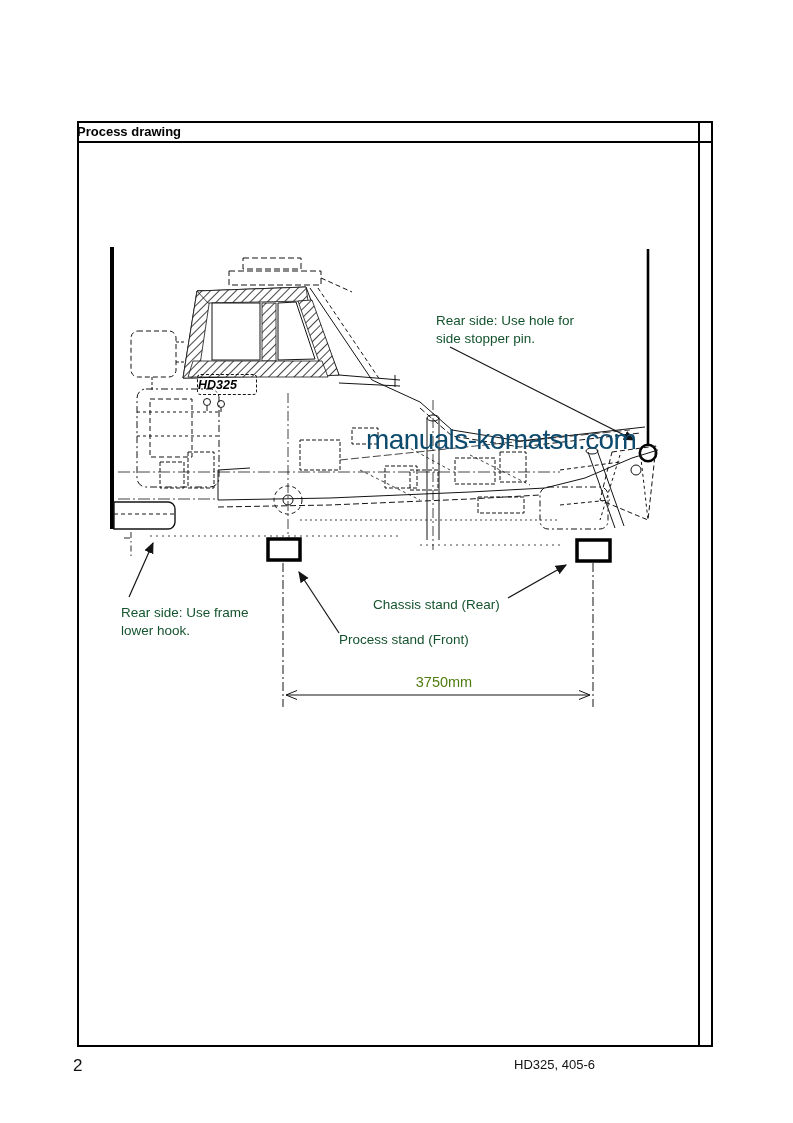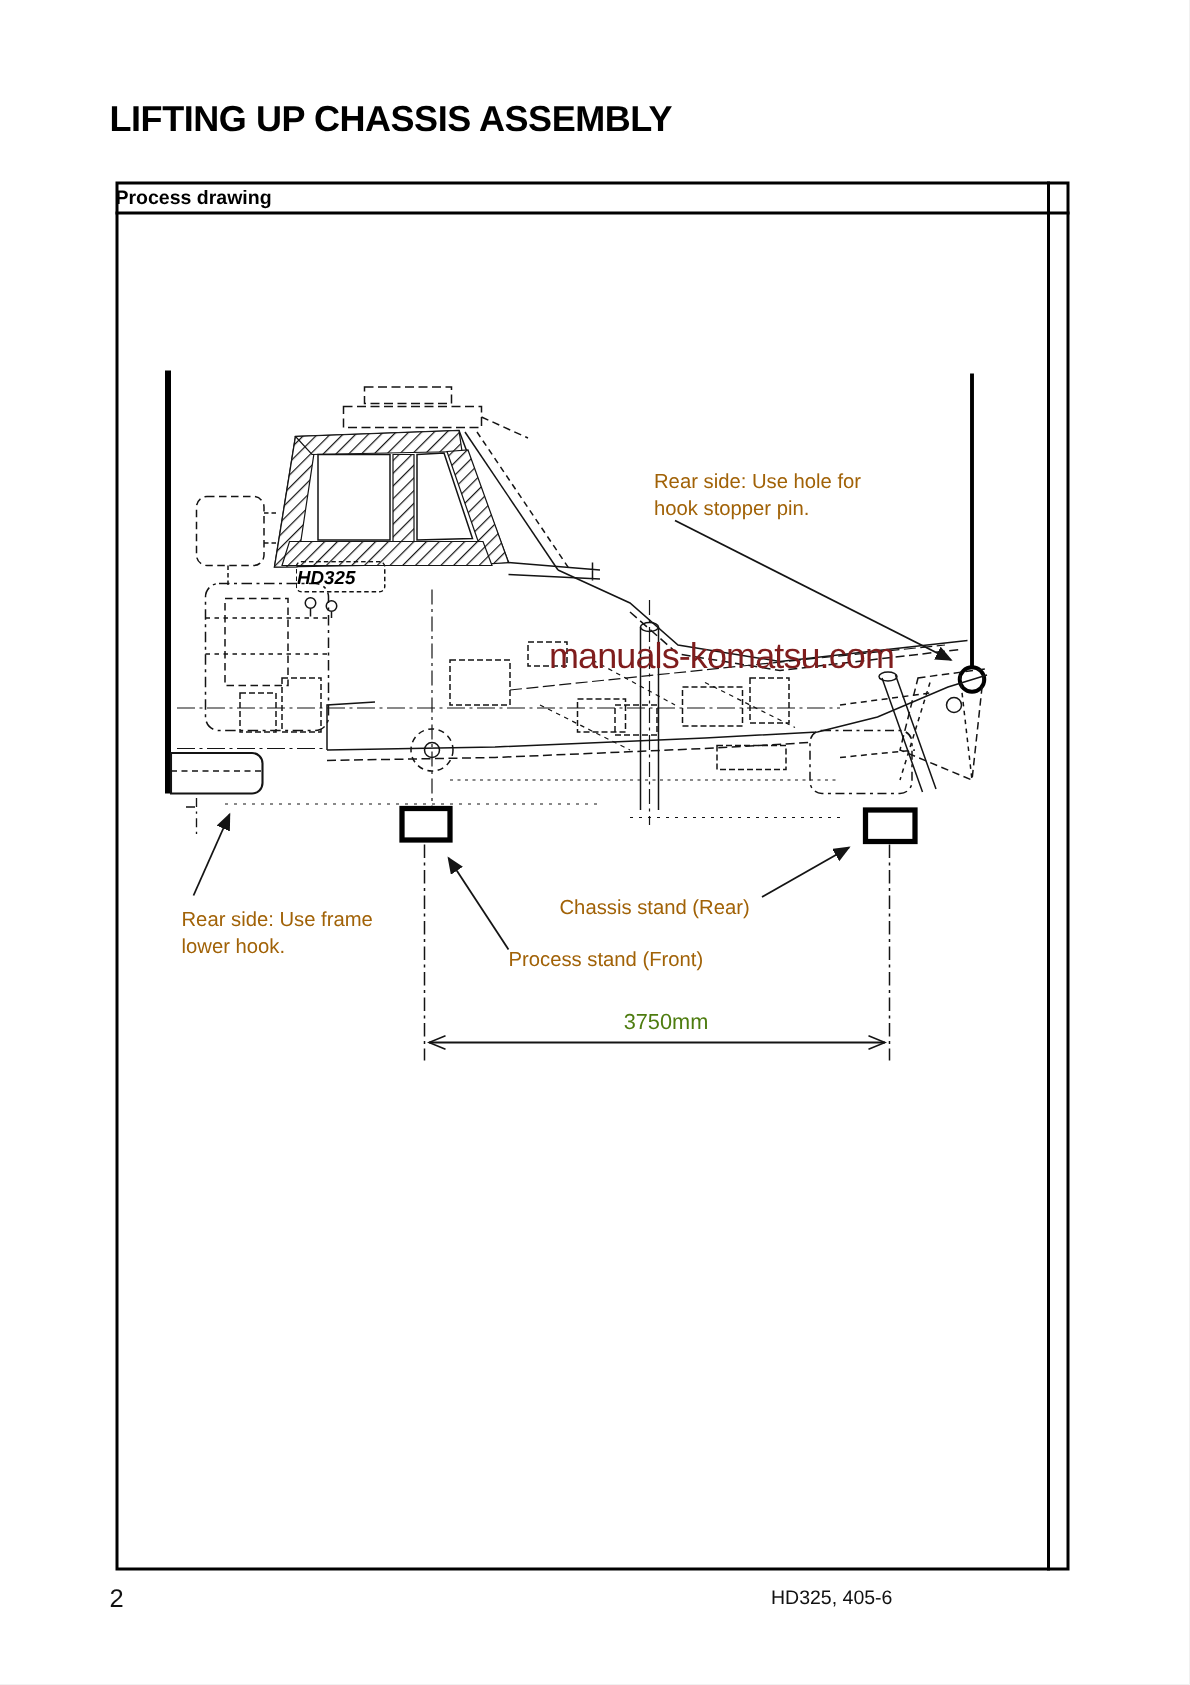--- a/index.html
+++ b/index.html
@@ -31,7 +31,6 @@
 
 <div class="page">
 
-  <div class="title">LIFTING UP CHASSIS ASSEMBLY</div>
 
   <div class="tbox"></div>
   <div class="thead-line"></div>

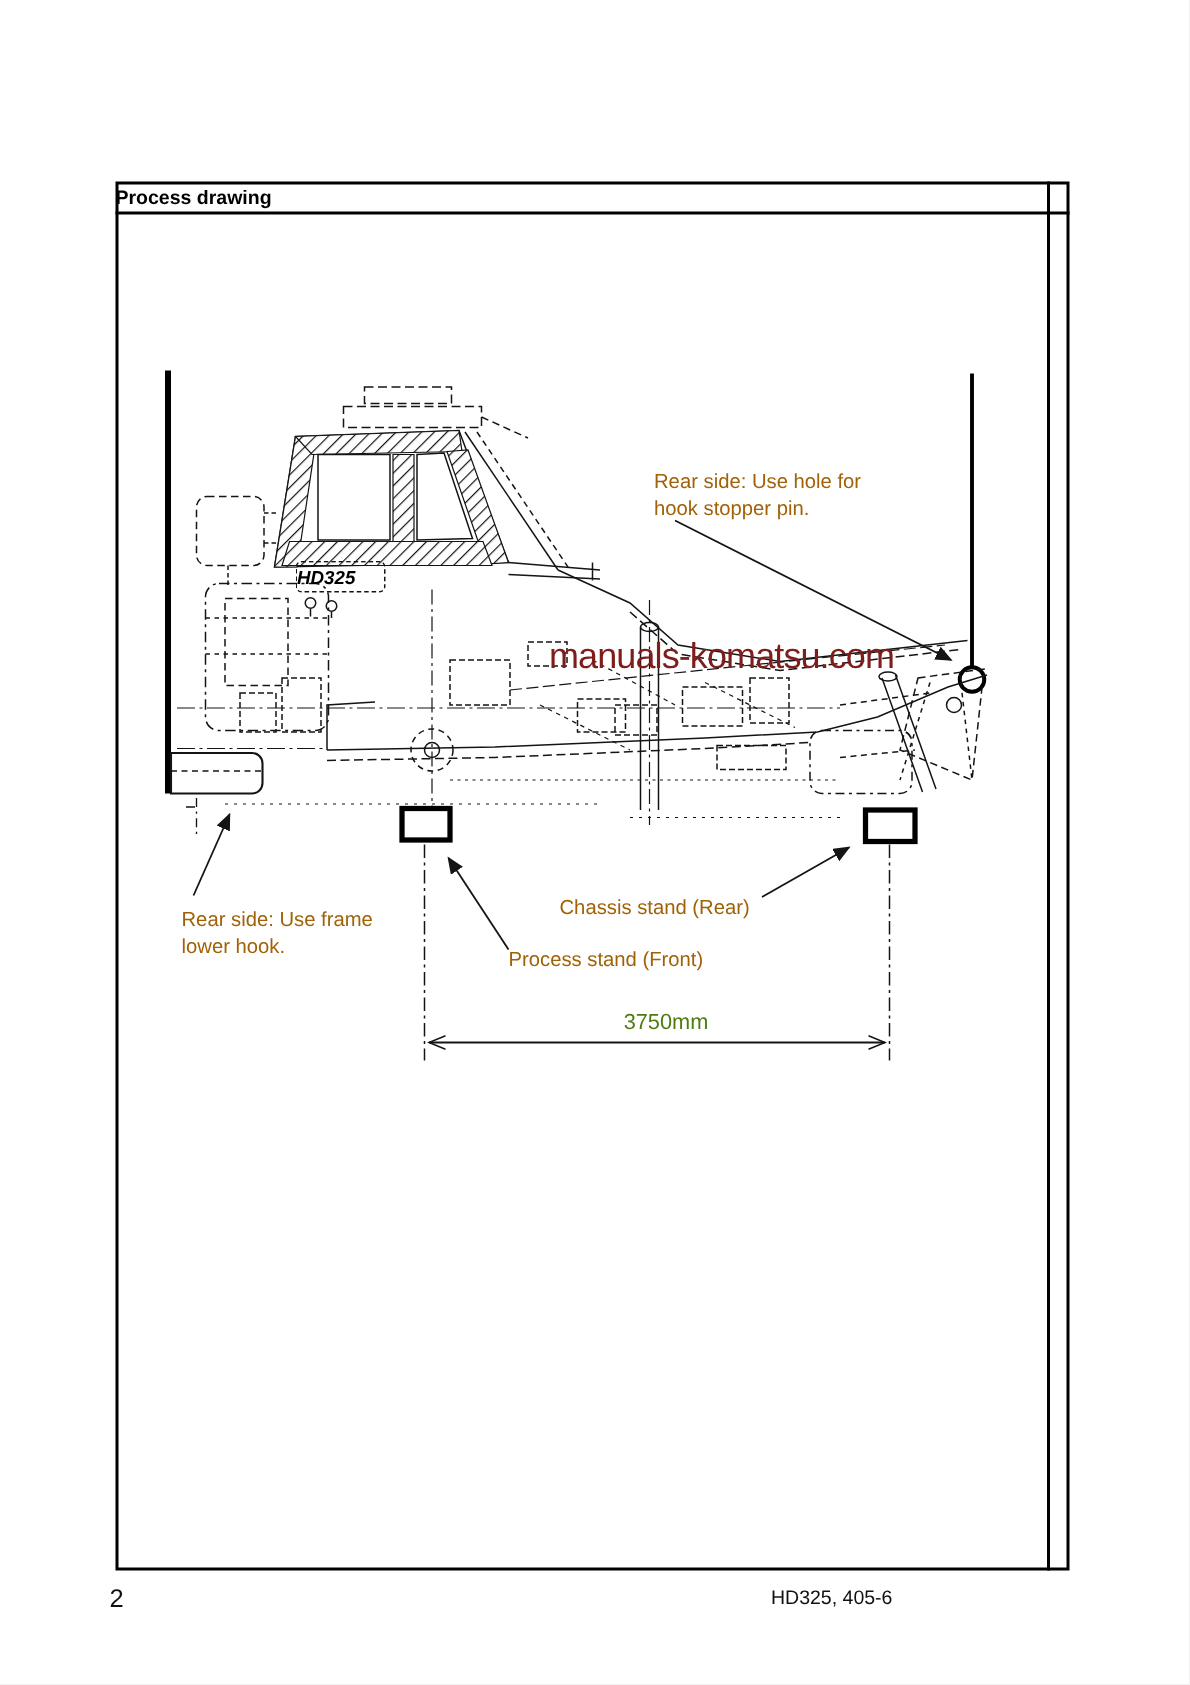--- a/index.html
+++ b/index.html
@@ -14,7 +14,7 @@
   .thead-label{position:absolute;left:77px;top:124px;width:748px;text-align:left;
                font-size:13px;font-weight:bold;color:#000;}
   svg.draw{position:absolute;left:0;top:0;width:793px;height:1123px;}
-  .ann{position:absolute;font-size:13.5px;line-height:18px;color:#a16207;white-space:nowrap;}
+  .ann{position:absolute;font-size:13.5px;line-height:18px;color:#14532d;white-space:nowrap;}
   .watermark{position:absolute;left:366px;top:424px;font-size:24px;letter-spacing:-0.6px;
              color:#7f1d1d;white-space:nowrap;}
   .model-plate{position:absolute;left:197px;top:374px;width:58px;height:19px;

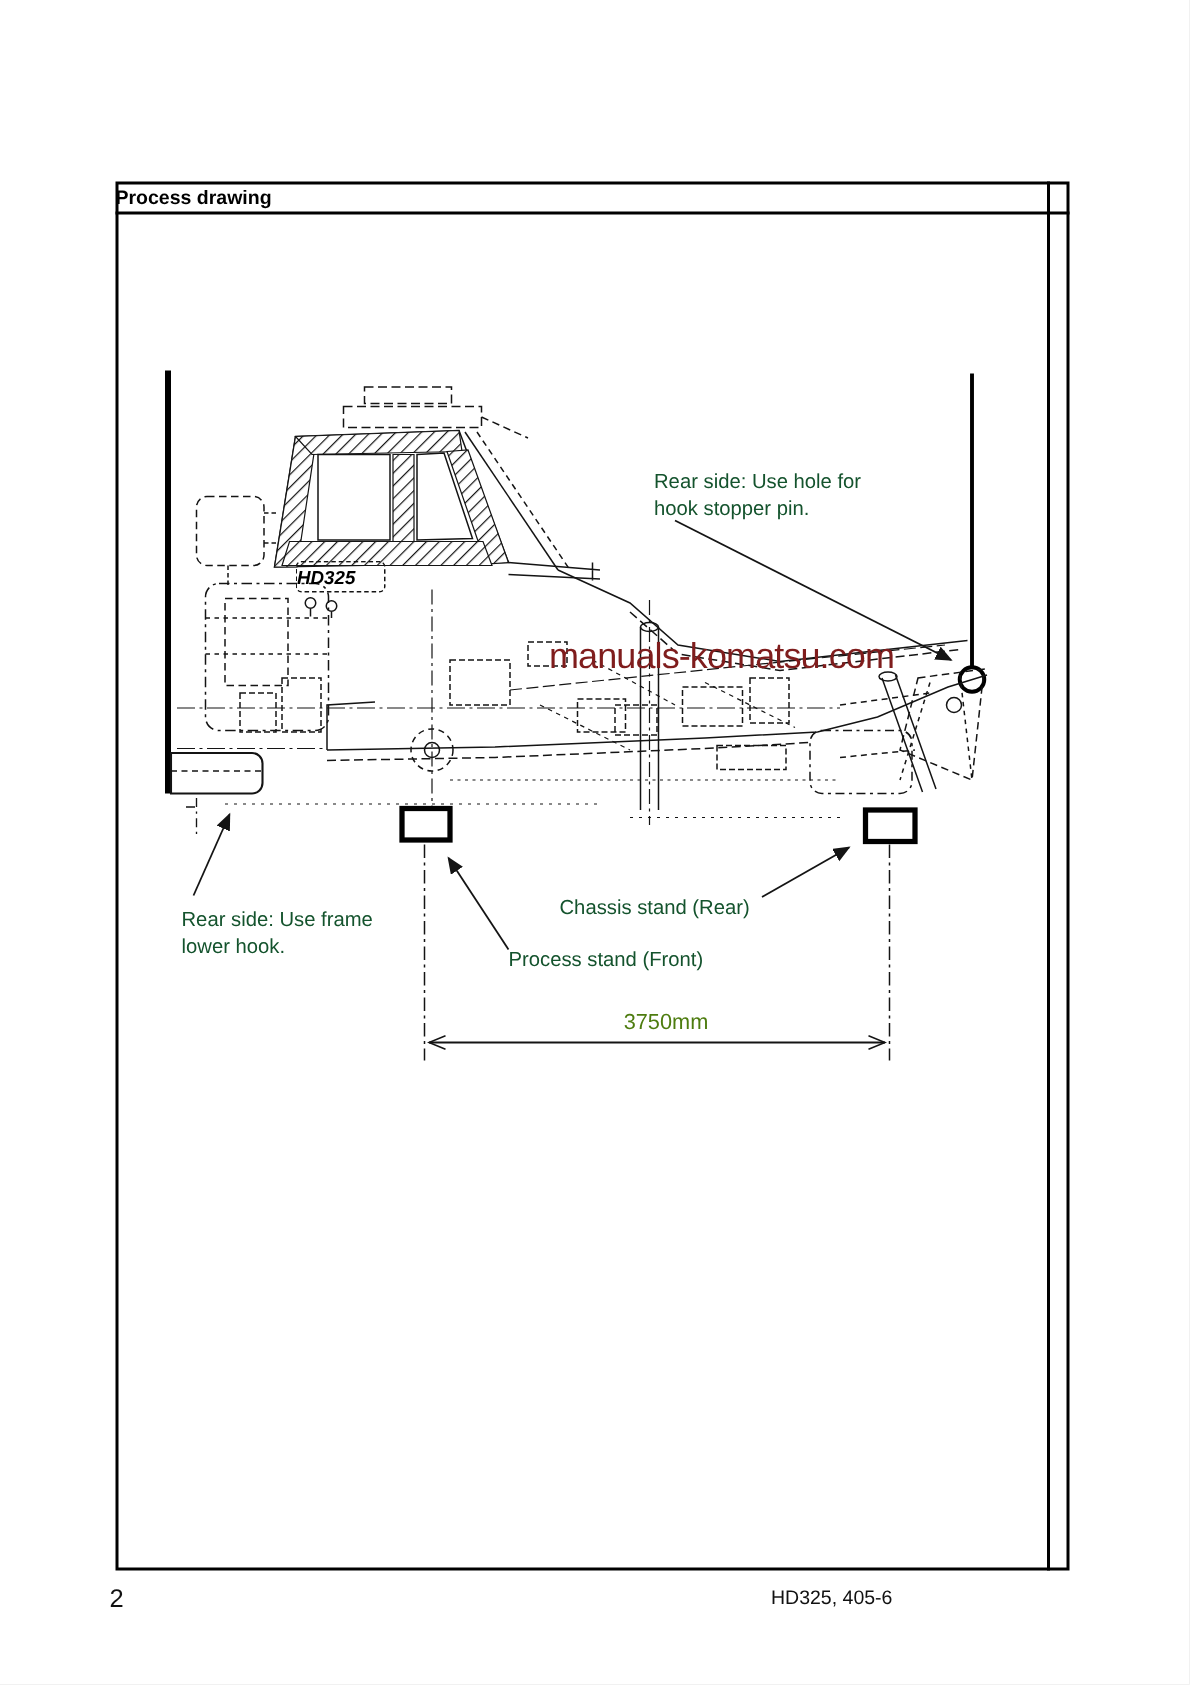--- a/index.html
+++ b/index.html
@@ -159,7 +159,7 @@
 
   <div class="ann" style="left:436px;top:312px;">
     <div>Rear side: Use hole for</div>
-    <div>hook stopper pin.</div>
+    <div>side stopper pin.</div>
   </div>
 
   <div class="ann" style="left:121px;top:604px;">

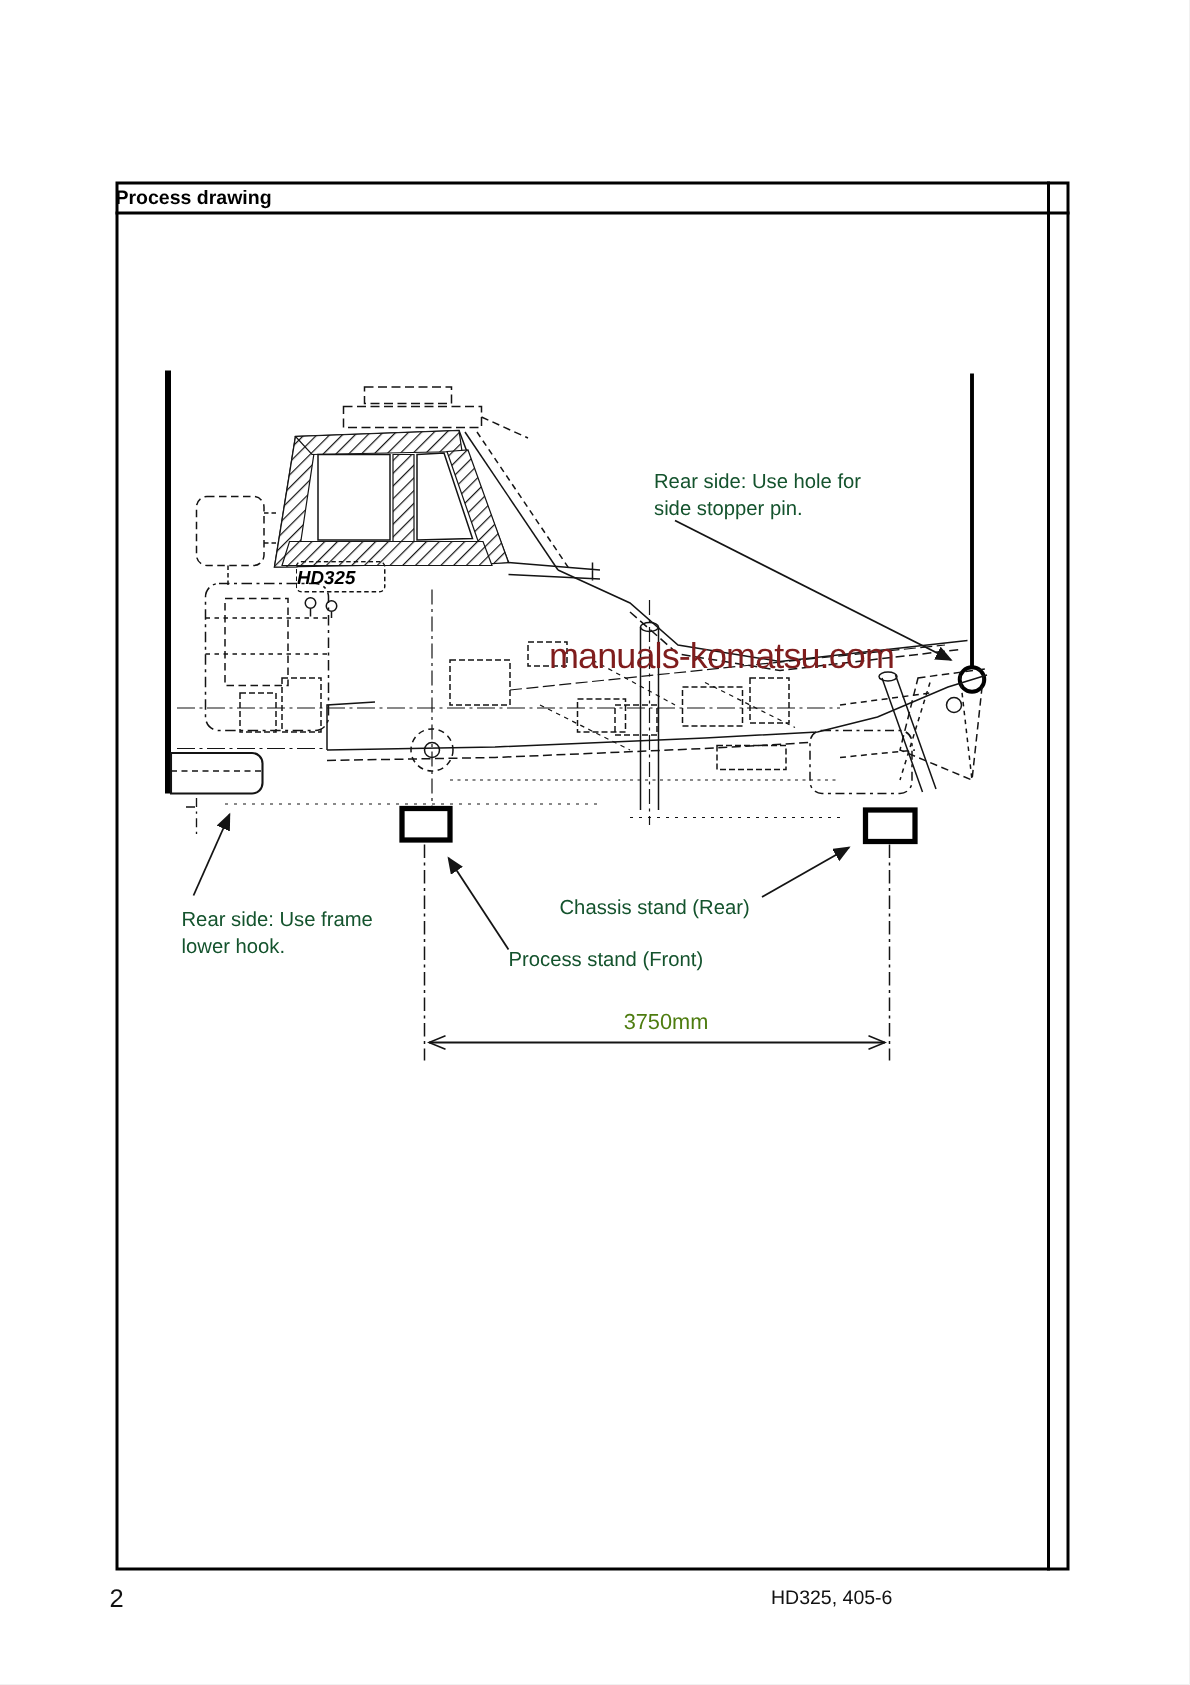--- a/index.html
+++ b/index.html
@@ -15,8 +15,8 @@
                font-size:13px;font-weight:bold;color:#000;}
   svg.draw{position:absolute;left:0;top:0;width:793px;height:1123px;}
   .ann{position:absolute;font-size:13.5px;line-height:18px;color:#14532d;white-space:nowrap;}
-  .watermark{position:absolute;left:366px;top:424px;font-size:24px;letter-spacing:-0.6px;
-             color:#7f1d1d;white-space:nowrap;}
+  .watermark{position:absolute;left:366px;top:424px;font-size:28px;letter-spacing:-0.6px;
+             color:#0c4a6e;white-space:nowrap;}
   .model-plate{position:absolute;left:197px;top:374px;width:58px;height:19px;
                border:1.5px dashed #141414;border-radius:4px;display:flex;align-items:center;
                font-size:12.5px;font-weight:bold;color:#000;font-style:italic;}

